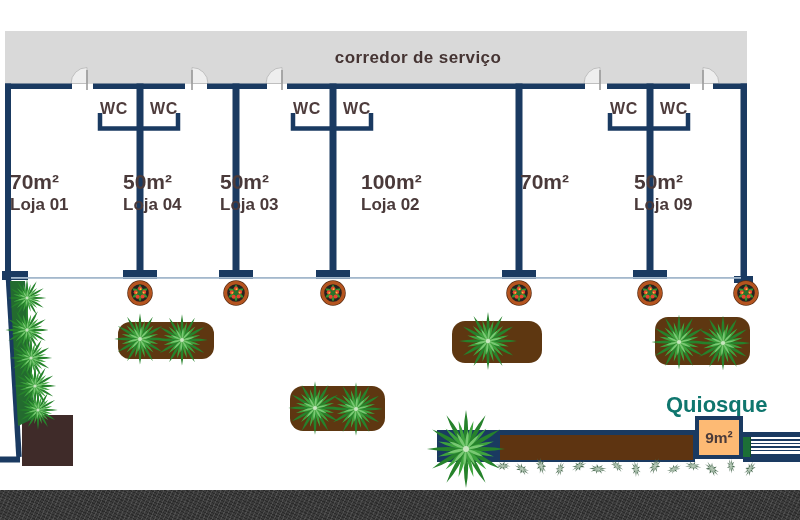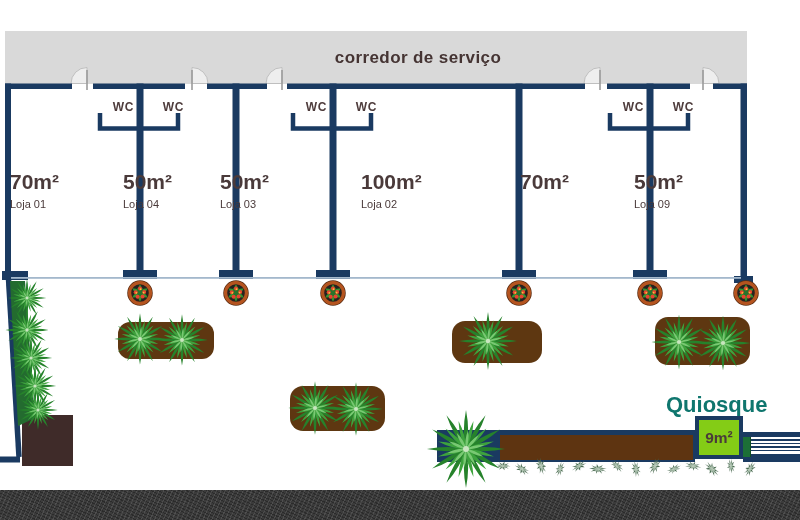--- a/index.html
+++ b/index.html
@@ -28,7 +28,7 @@
   .shop-label{top:169px;width:130px;text-align:left;color:#4a3a3a;}
   .shop-area{font-size:21px;font-weight:700;line-height:26px;}
   .shop-name{font-size:11px;font-weight:400;line-height:19px;}
-  .wc{top:100px;width:40px;text-align:right;font-size:12px;font-weight:700;
+  .wc{top:100px;width:40px;text-align:center;font-size:16px;font-weight:700;
       color:#4e3c3c;letter-spacing:.6px;}
   #kiosk-label{left:666px;top:392px;width:100px;text-align:center;
       font-size:22px;font-weight:700;color:#0f766e;}

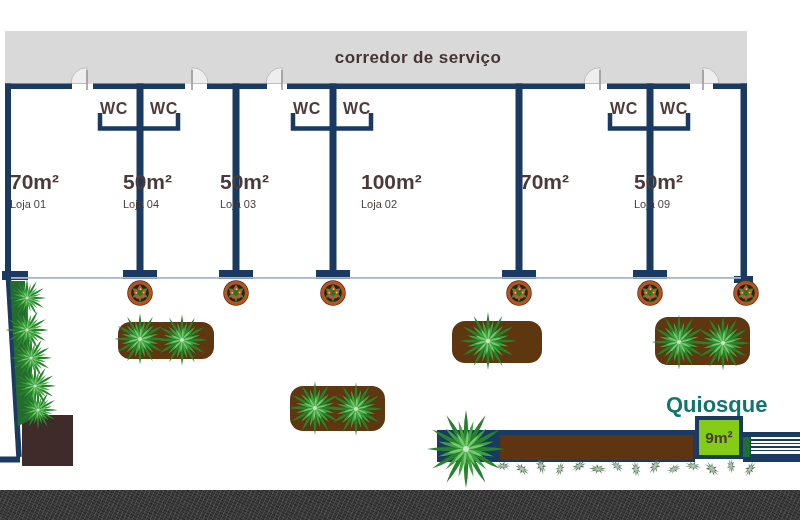--- a/index.html
+++ b/index.html
@@ -27,7 +27,7 @@
   
   .shop-label{top:169px;width:130px;text-align:left;color:#4a3a3a;}
   .shop-area{font-size:21px;font-weight:700;line-height:26px;}
-  .shop-name{font-size:11px;font-weight:400;line-height:19px;}
+  .shop-name{font-size:17px;font-weight:700;line-height:19px;}
   .wc{top:100px;width:40px;text-align:center;font-size:16px;font-weight:700;
       color:#4e3c3c;letter-spacing:.6px;}
   #kiosk-label{left:666px;top:392px;width:100px;text-align:center;

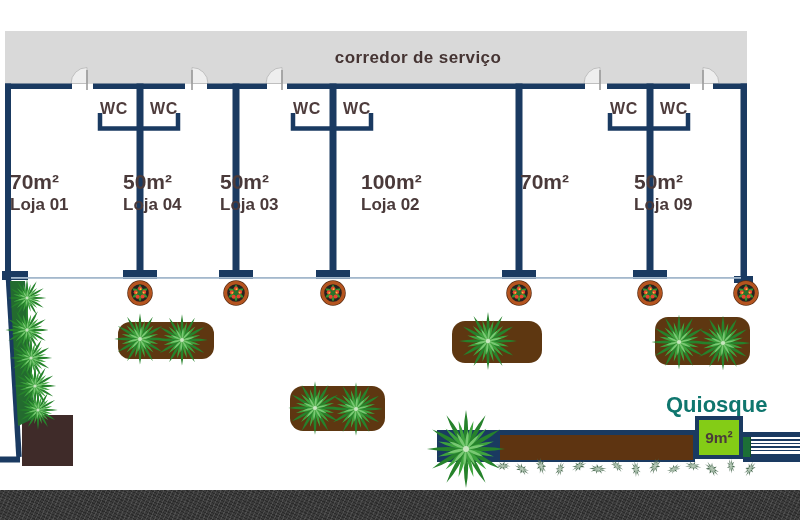--- a/index.html
+++ b/index.html
@@ -33,7 +33,7 @@
   #kiosk-label{left:666px;top:392px;width:100px;text-align:center;
       font-size:22px;font-weight:700;color:#0f766e;}
   #kiosk-box{left:695px;top:416px;width:48px;height:43px;box-sizing:border-box;
-      background:#84cc16;border:4px solid #1a3a61;display:flex;align-items:center;
+      background:#fdba74;border:4px solid #1a3a61;display:flex;align-items:center;
       justify-content:center;font-size:15.5px;font-weight:700;color:#4a3a3a;}
   svg.overlay{position:absolute;left:0;top:0;pointer-events:none;}
 </style>

